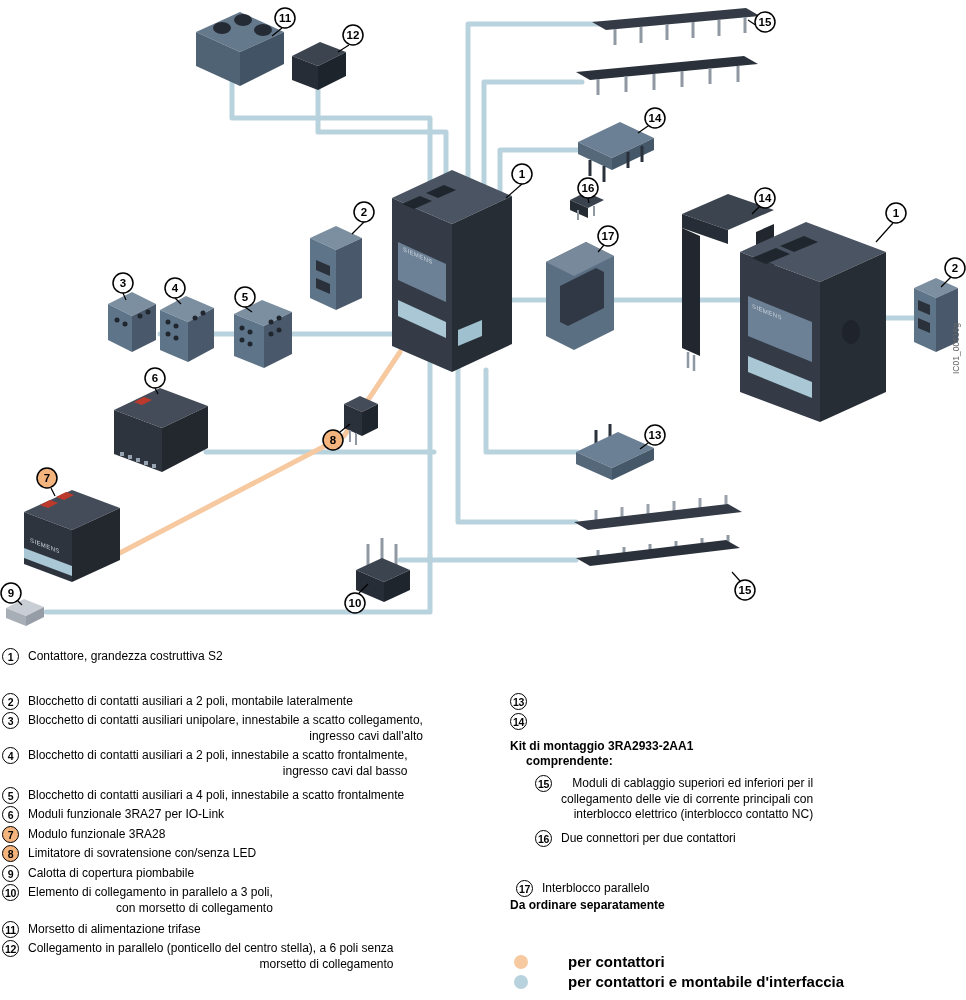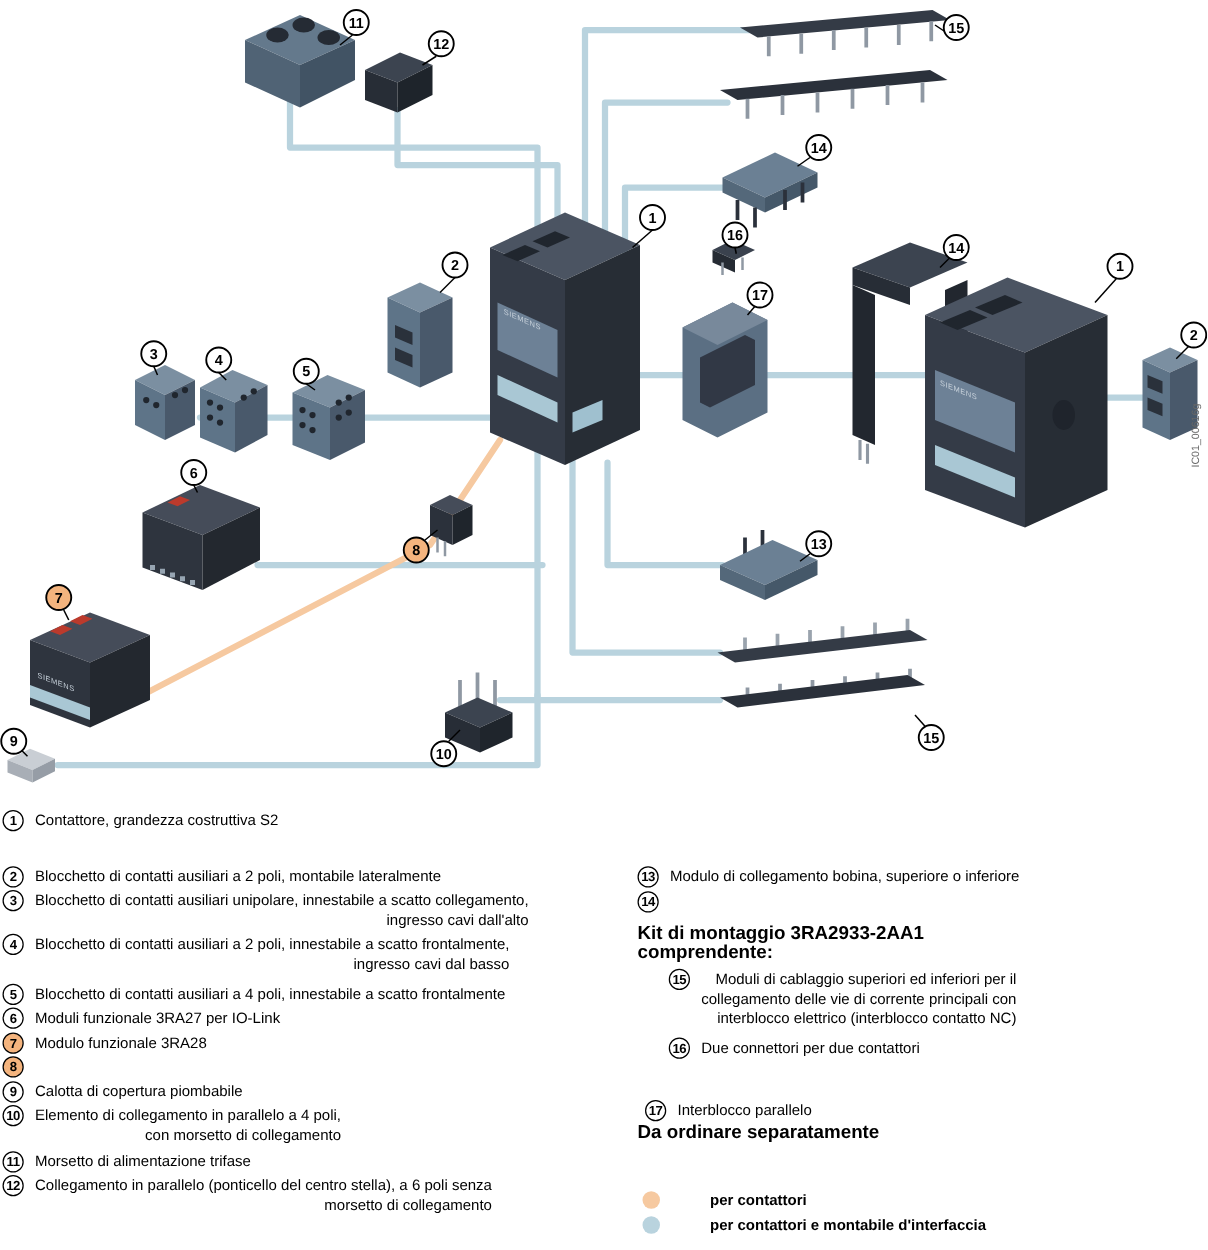--- a/index.html
+++ b/index.html
@@ -473,7 +473,6 @@
 
     <div class="li" style="left:510px;top:693px">
       <span class="num">13</span>
-      <span class="txt">Modulo di collegamento bobina, superiore o inferiore</span>
     </div>
 
     <div class="li" style="left:510px;top:713px">

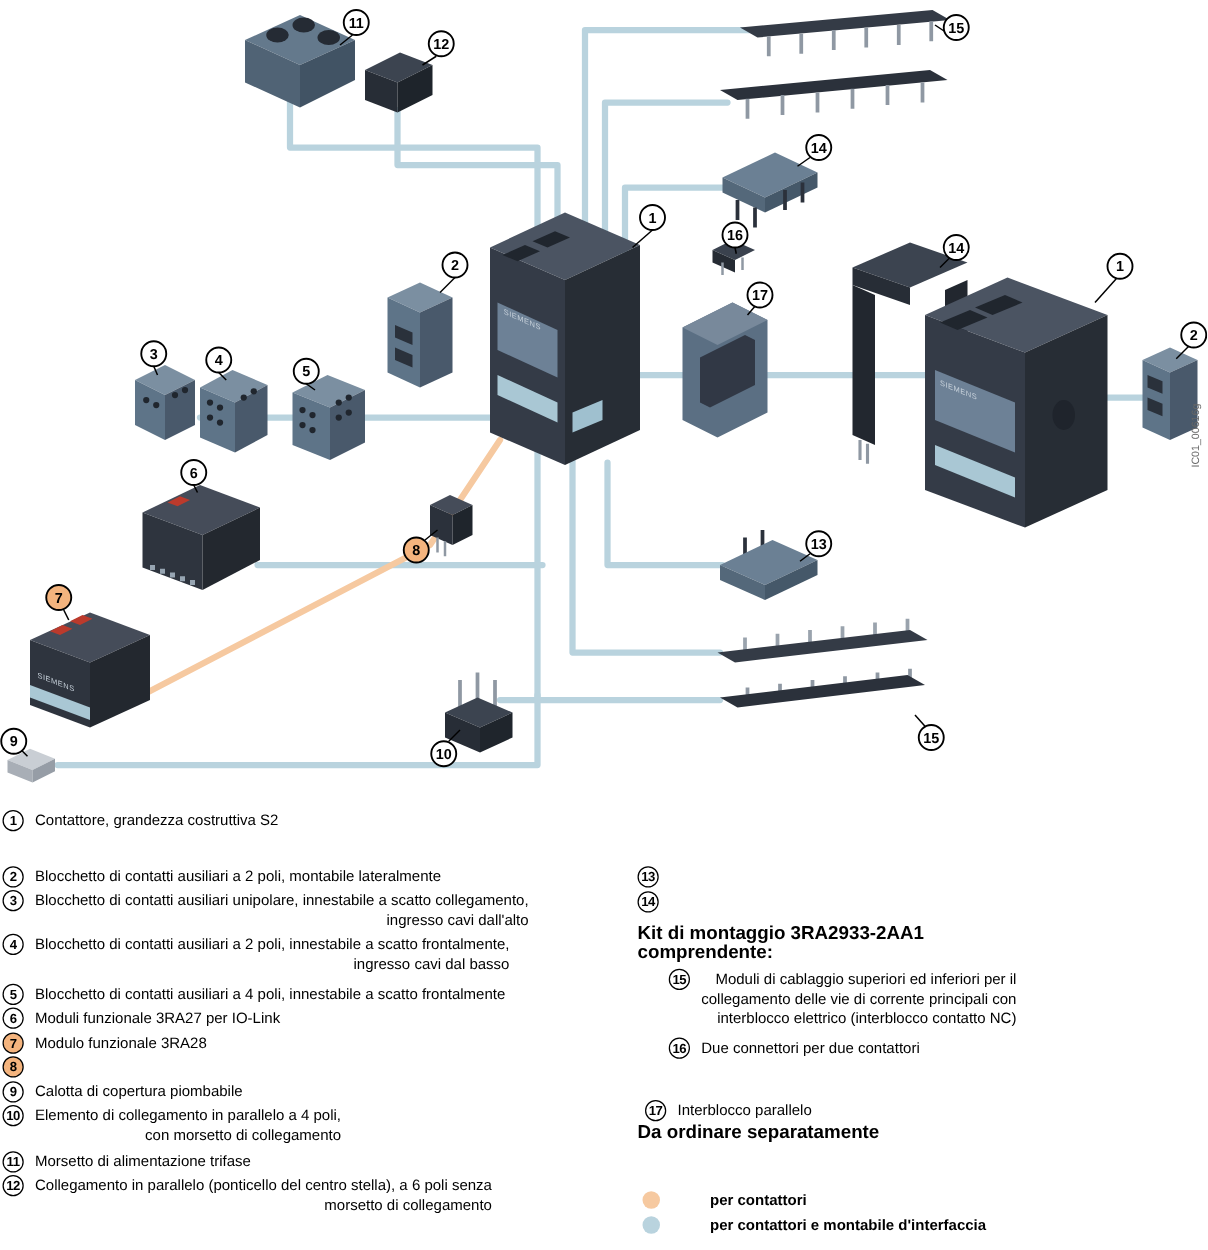--- a/index.html
+++ b/index.html
@@ -15,7 +15,7 @@
   .num.accent { background:#f4b47e; }
   .txt { margin-left:9px; padding-top:1px; font-size:12px; font-weight:400; line-height:15.5px;
          white-space:pre-line;text-align:right; }
-  .lh  { position:absolute; font-size:15px; font-weight:700; line-height:15.5px; }
+  .lh  { position:absolute; font-size:12px; font-weight:700; line-height:15.5px; }
   .key { position:absolute; display:flex; align-items:center; }
   .dot { width:14px; height:14px; flex:0 0 14px; border-radius:50%; margin-right:9px; }
   .dot.peach { background:#f6c9a0; }

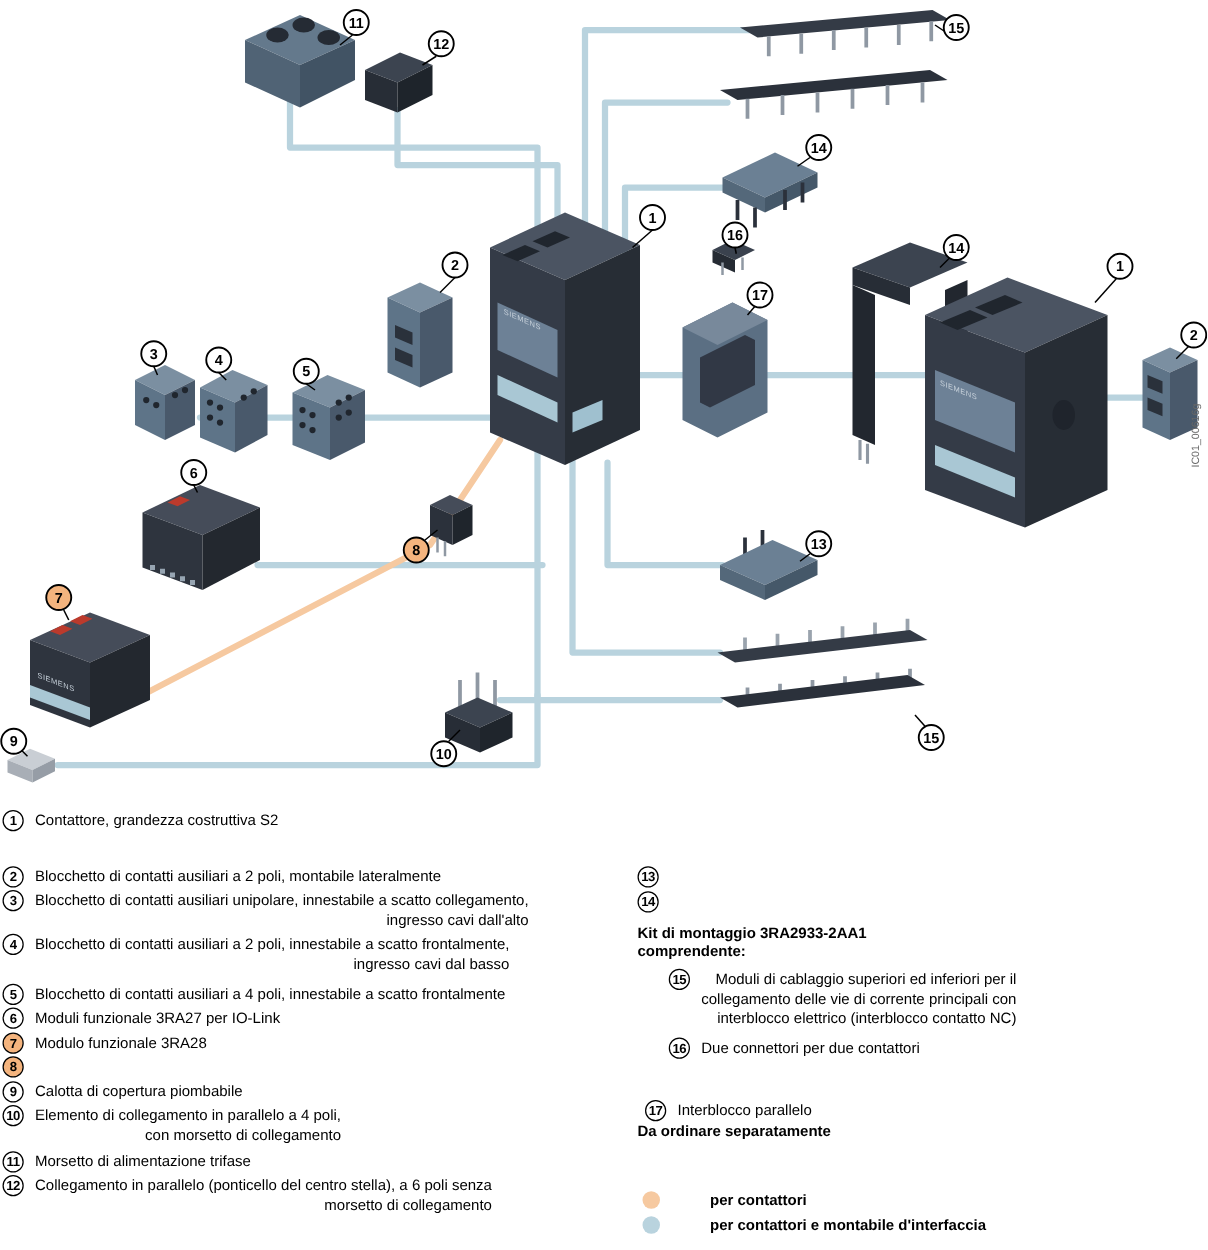--- a/index.html
+++ b/index.html
@@ -480,7 +480,7 @@
     </div>
 
     <div class="lh" style="left:510px;top:739px">Kit di montaggio 3RA2933-2AA1</div>
-    <div class="lh" style="left:510px;top:754px">comprendente:</div>
+    <div class="lh" style="left:526px;top:754px">comprendente:</div>
 
     <div class="li" style="left:535px;top:775px">
       <span class="num">15</span>

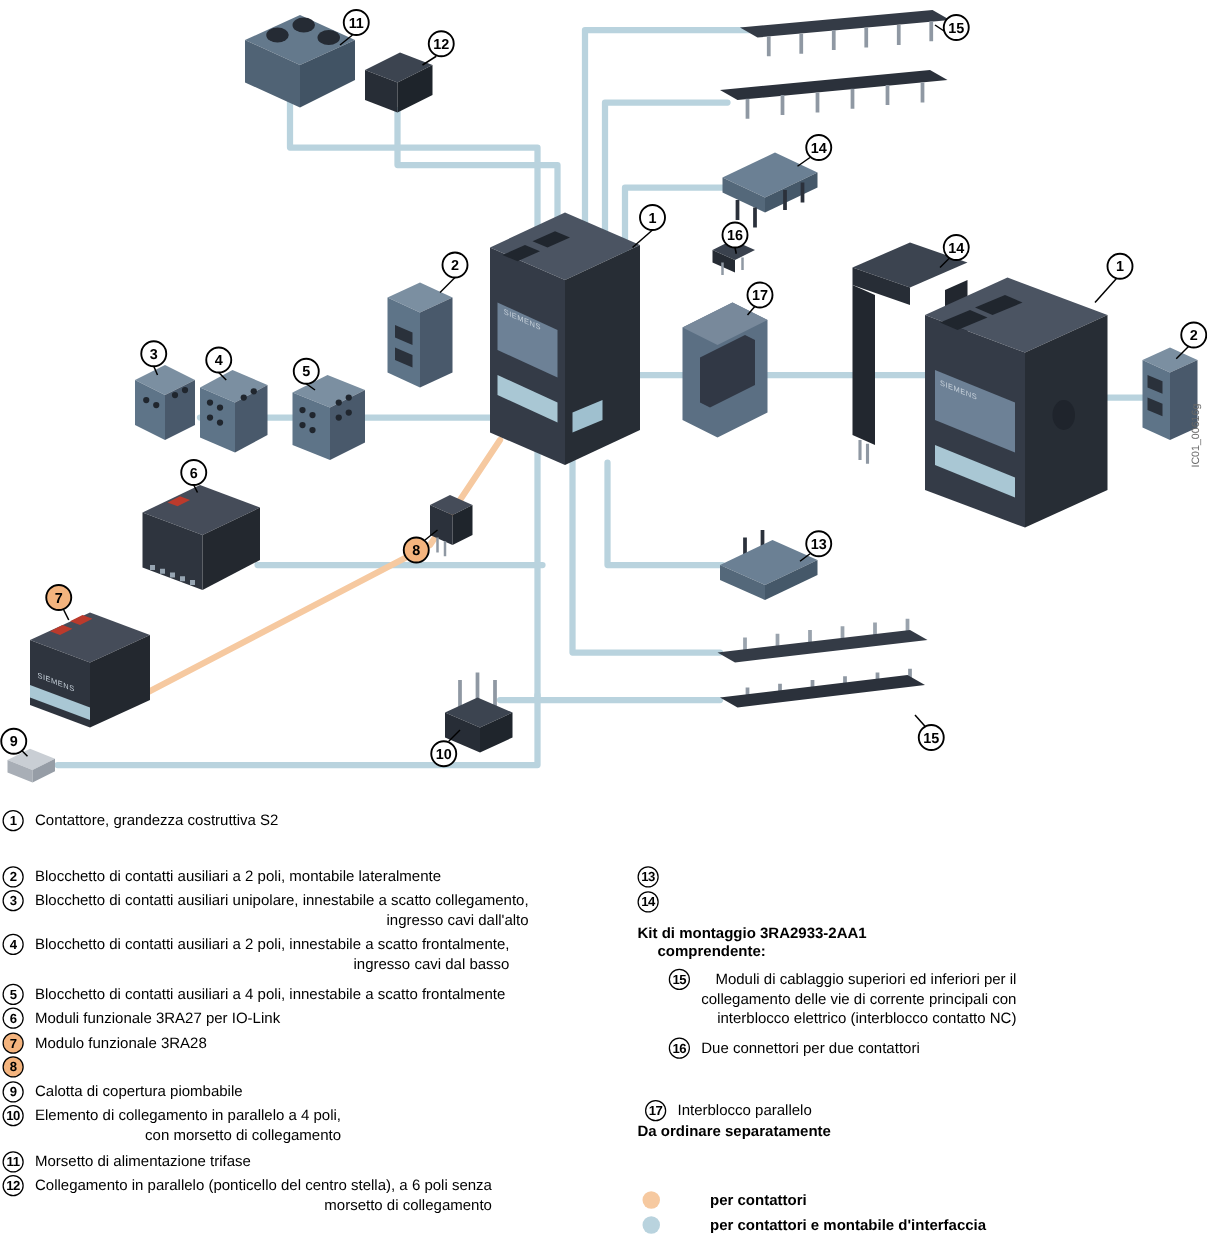--- a/index.html
+++ b/index.html
@@ -447,6 +447,7 @@
 
     <div class="li" style="left:2px;top:845px">
       <span class="num accent">8</span>
+      <span class="txt">Limitatore di sovratensione con/senza LED</span>
     </div>
 
     <div class="li" style="left:2px;top:865px">

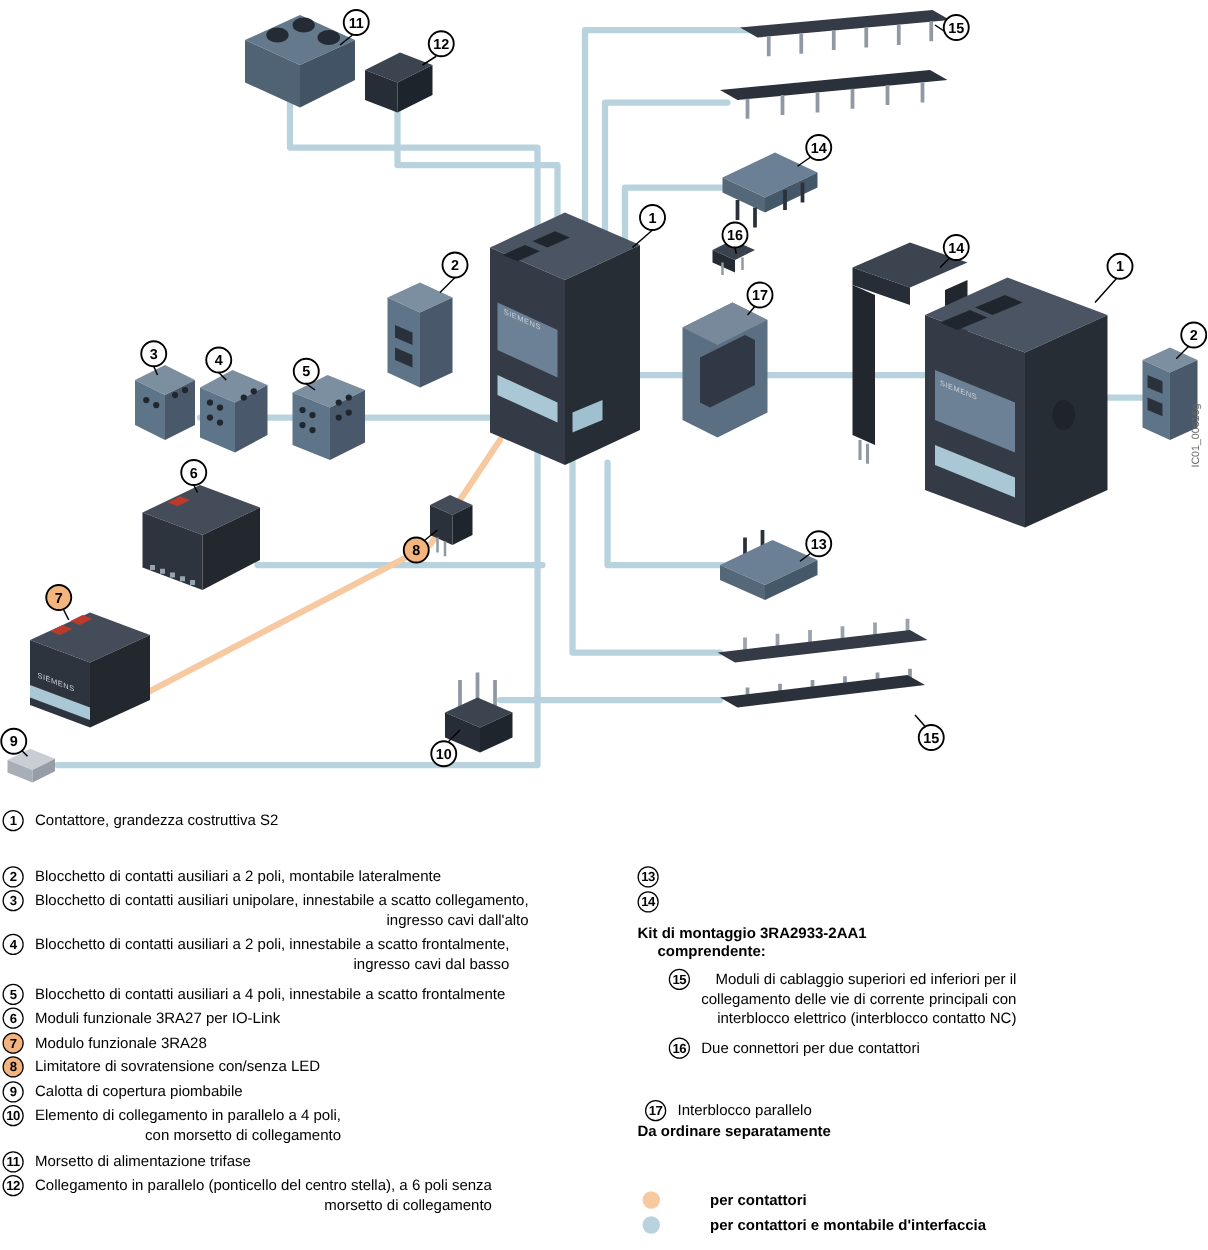--- a/index.html
+++ b/index.html
@@ -457,7 +457,7 @@
 
     <div class="li" style="left:2px;top:884px">
       <span class="num">10</span>
-      <span class="txt">Elemento di collegamento in parallelo a 4 poli,
+      <span class="txt">Elemento di collegamento in parallelo a 3 poli,
 con morsetto di collegamento</span>
     </div>
 

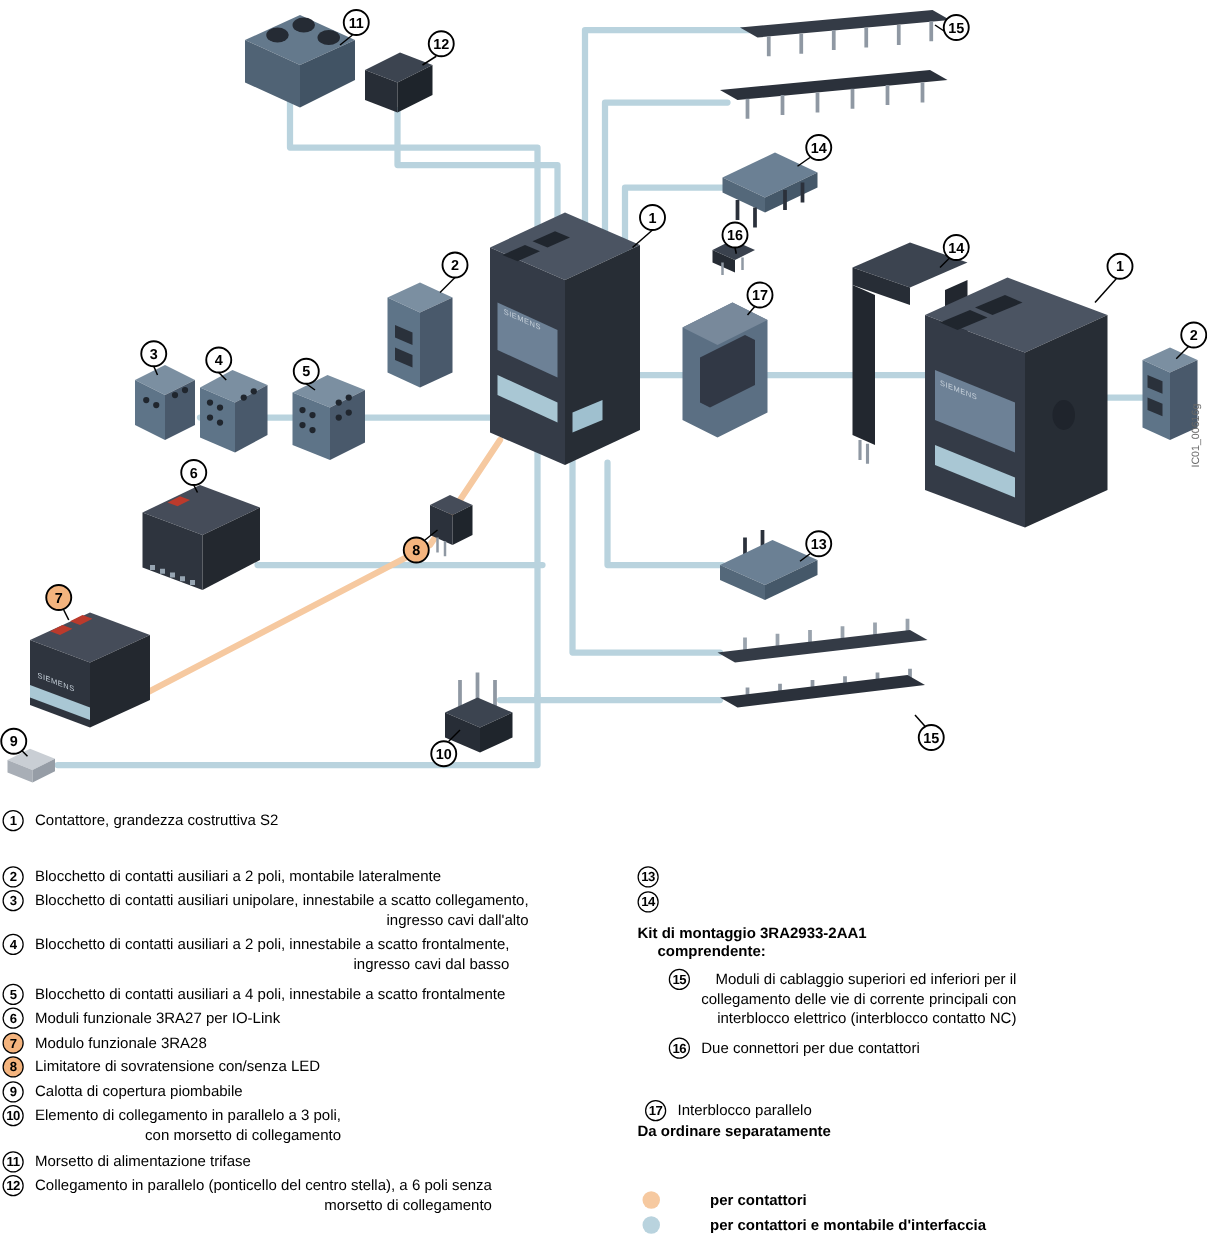--- a/index.html
+++ b/index.html
@@ -20,7 +20,7 @@
   .dot { width:14px; height:14px; flex:0 0 14px; border-radius:50%; margin-right:9px; }
   .dot.peach { background:#f6c9a0; }
   .dot.blue  { background:#b9d3de; }
-  .keytxt { font-size:12px; font-weight:700;padding-left:31px; }
+  .keytxt { font-size:15px; font-weight:700;padding-left:31px; }
 
   
   .bl { fill:none; stroke:#b9d3de; stroke-width:5; stroke-linecap:round; stroke-linejoin:round; }

